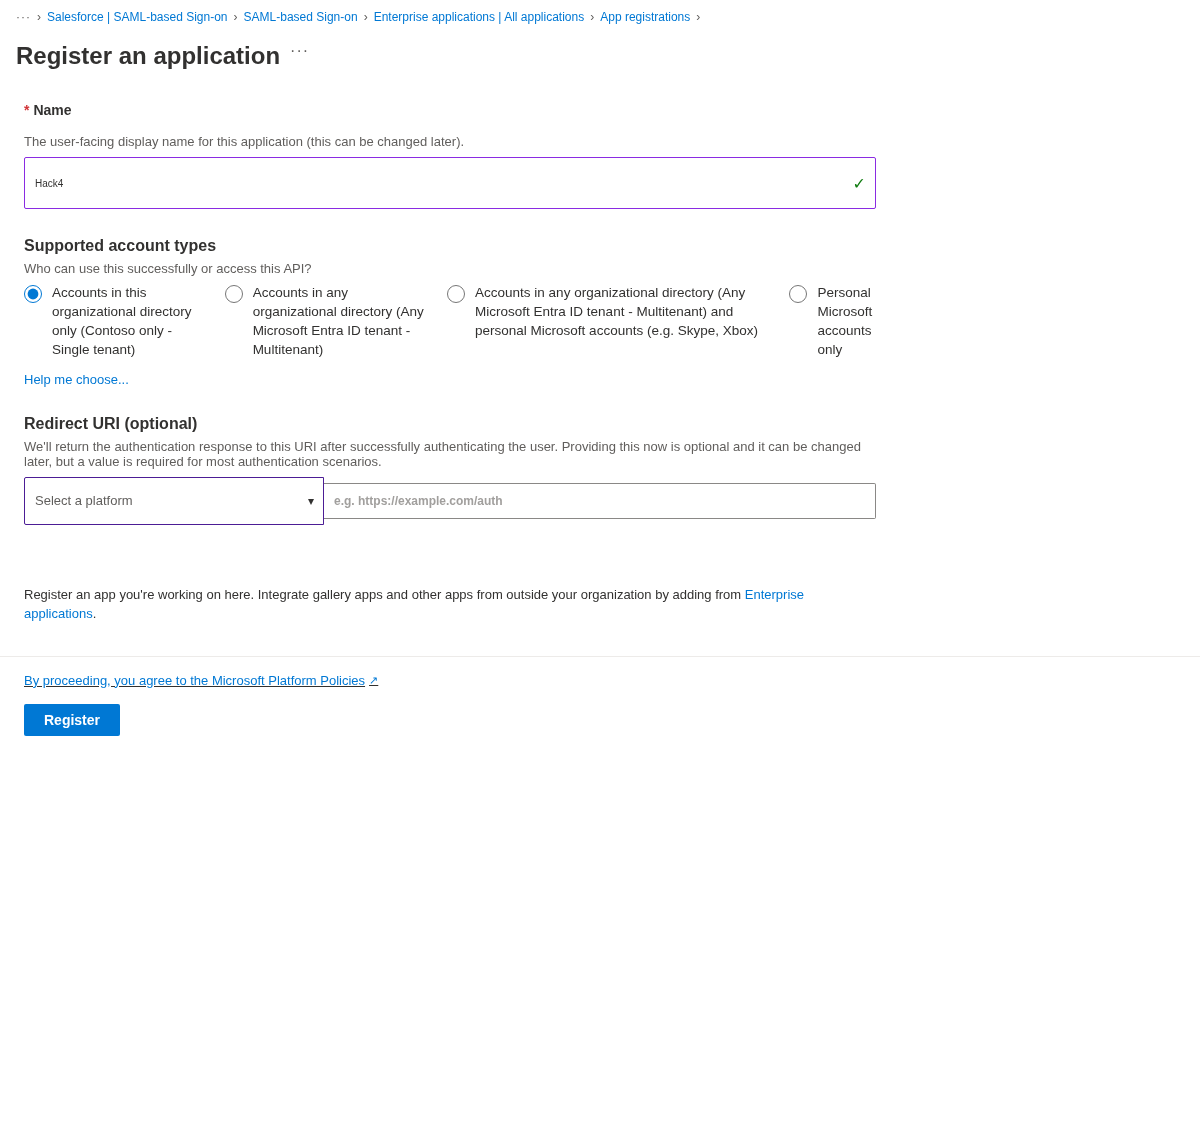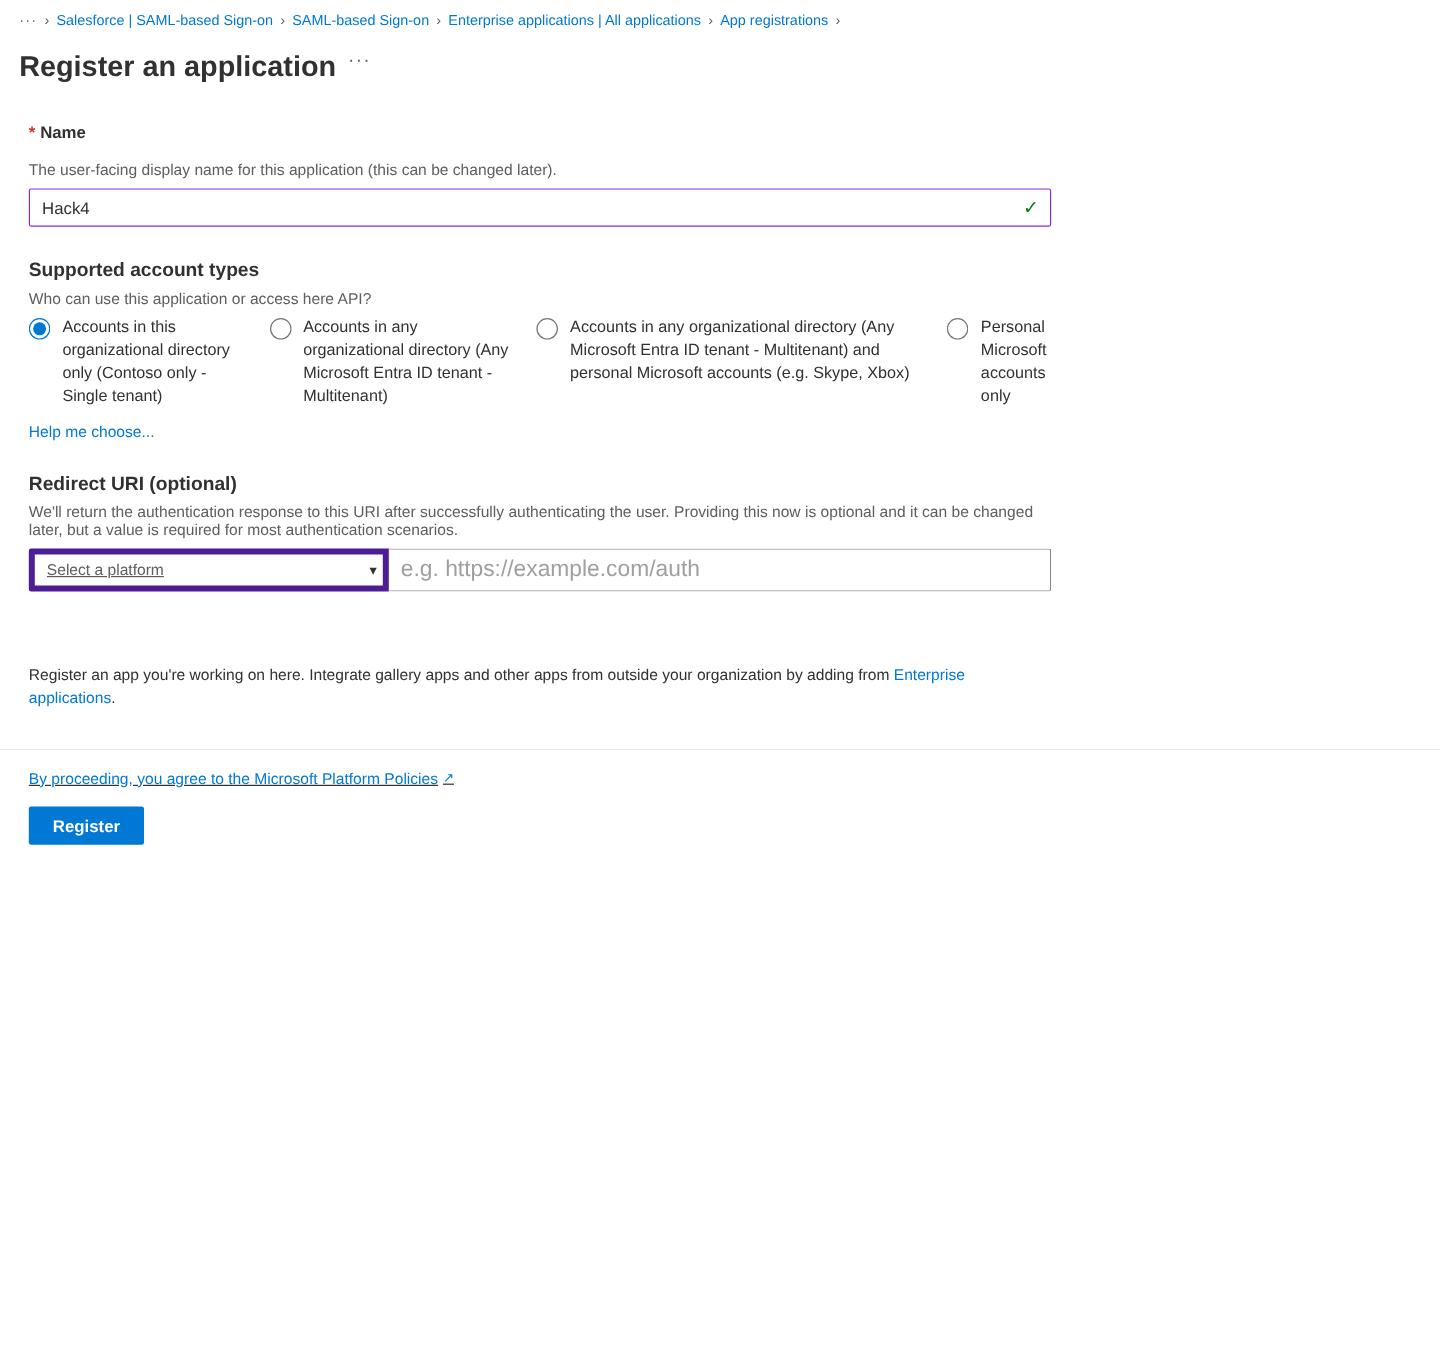--- a/index.html
+++ b/index.html
@@ -88,11 +88,11 @@
     .text-input {
       width: 100%;
       max-width: 860px;
-      height: 32px;
+      height: 52px;
       border: 1px solid #8a2be2;
       border-radius: 2px;
       padding: 0 32px 0 10px;
-      font-size: 14px;
+      font-size: 10px;
       color: #323130;
       outline: none;
       position: relative;

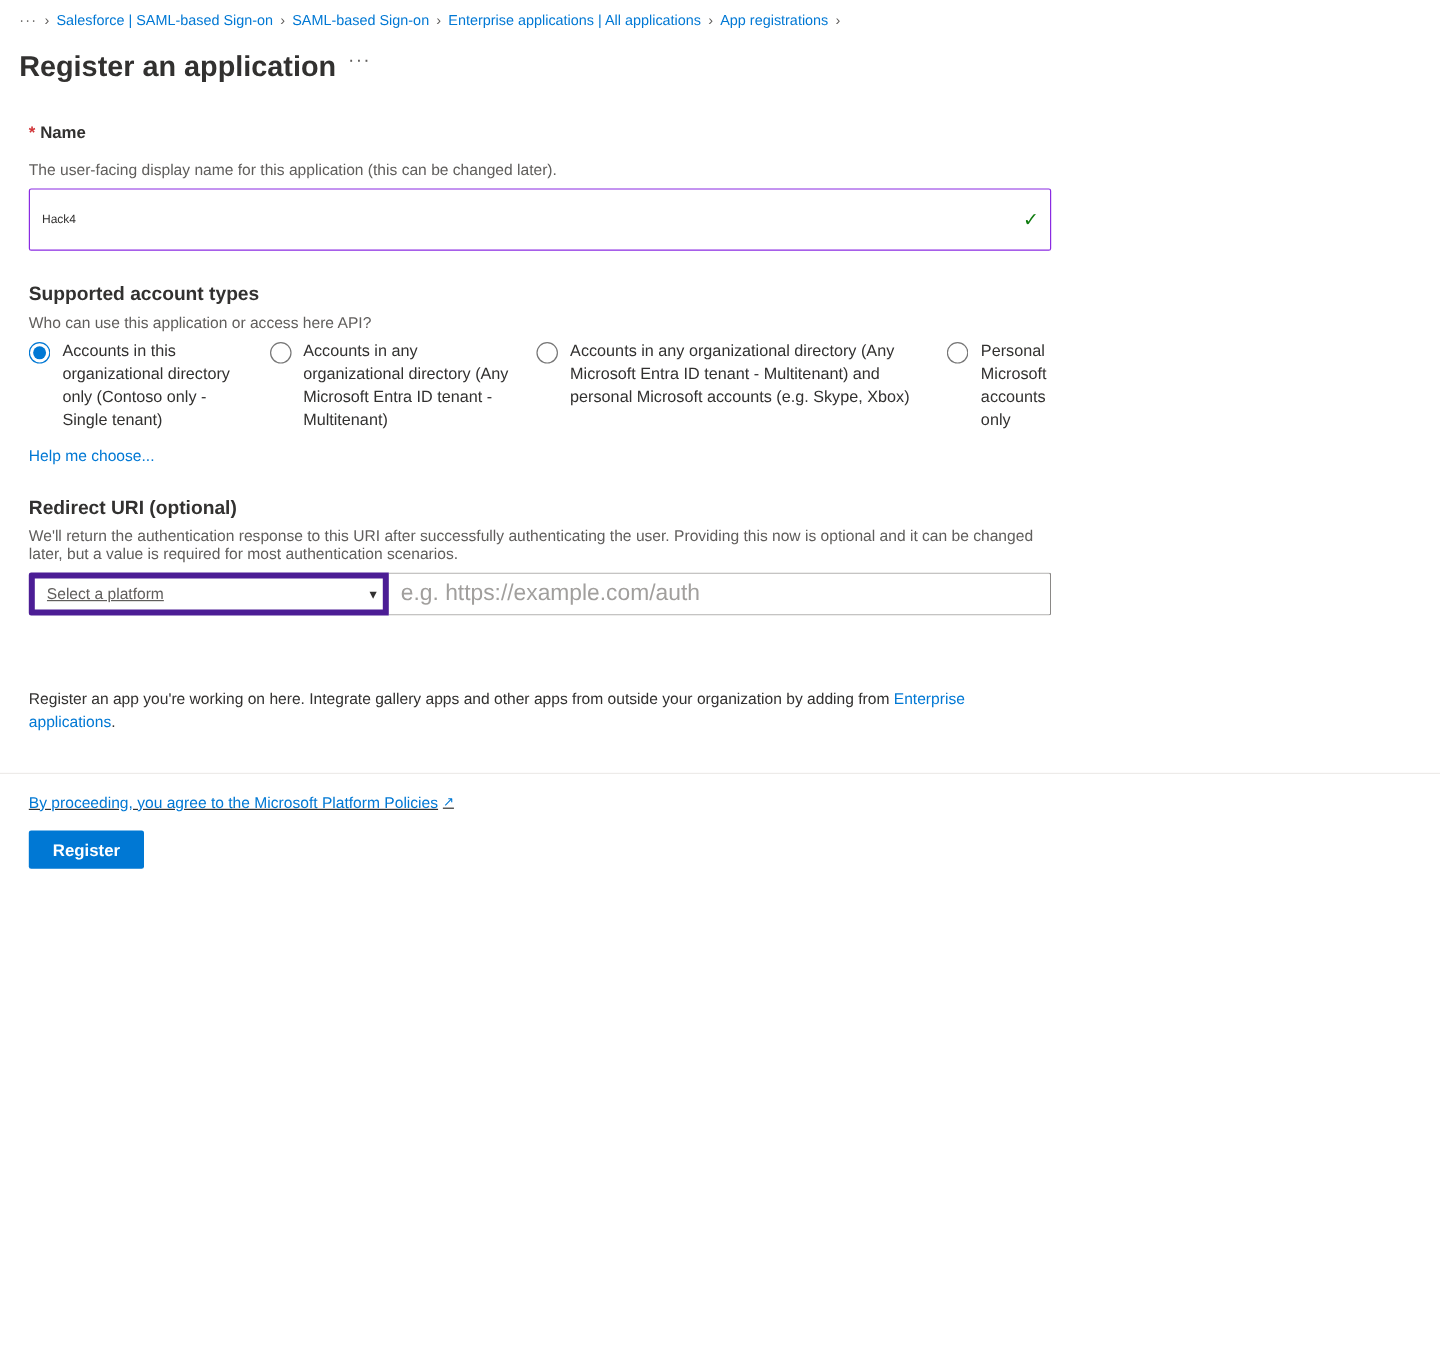--- a/index.html
+++ b/index.html
@@ -288,7 +288,7 @@
 
   <div class="section">
     <div class="section-heading">Supported account types</div>
-    <p class="field-description">Who can use this application or access here API?</p>
+    <p class="field-description">Who can use this successfully or access this API?</p>
 
     <div class="radio-group">
 

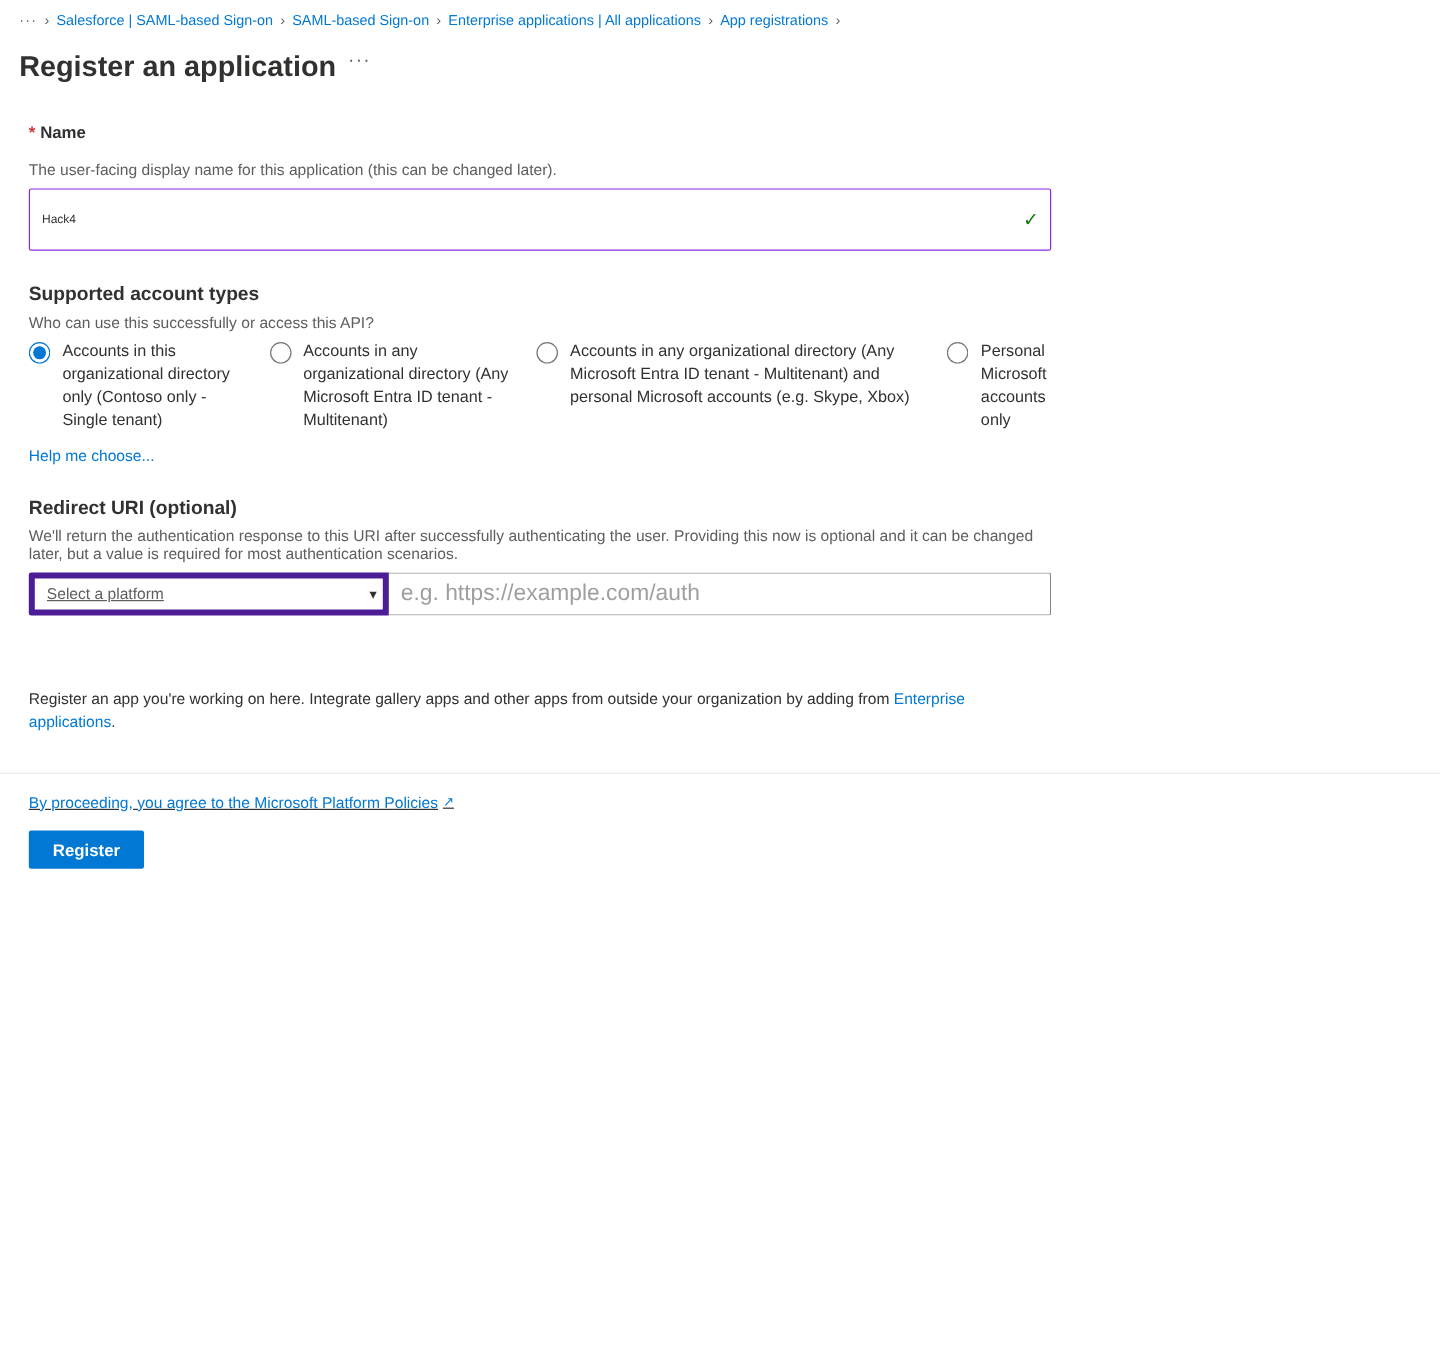--- a/index.html
+++ b/index.html
@@ -169,8 +169,8 @@
     }
     .platform-select {
       width: 100%;
-      height: 36px;
-      border: 5px solid #4c1d95;
+      height: 48px;
+      border: 1px solid #4c1d95;
       border-radius: 2px 0 0 2px;
       padding: 0 30px 0 10px;
       font-size: 13px;
@@ -179,7 +179,6 @@
       appearance: none;
       cursor: pointer;
       outline: none;
-      text-decoration: underline;
     }
     .select-arrow {
       position: absolute;

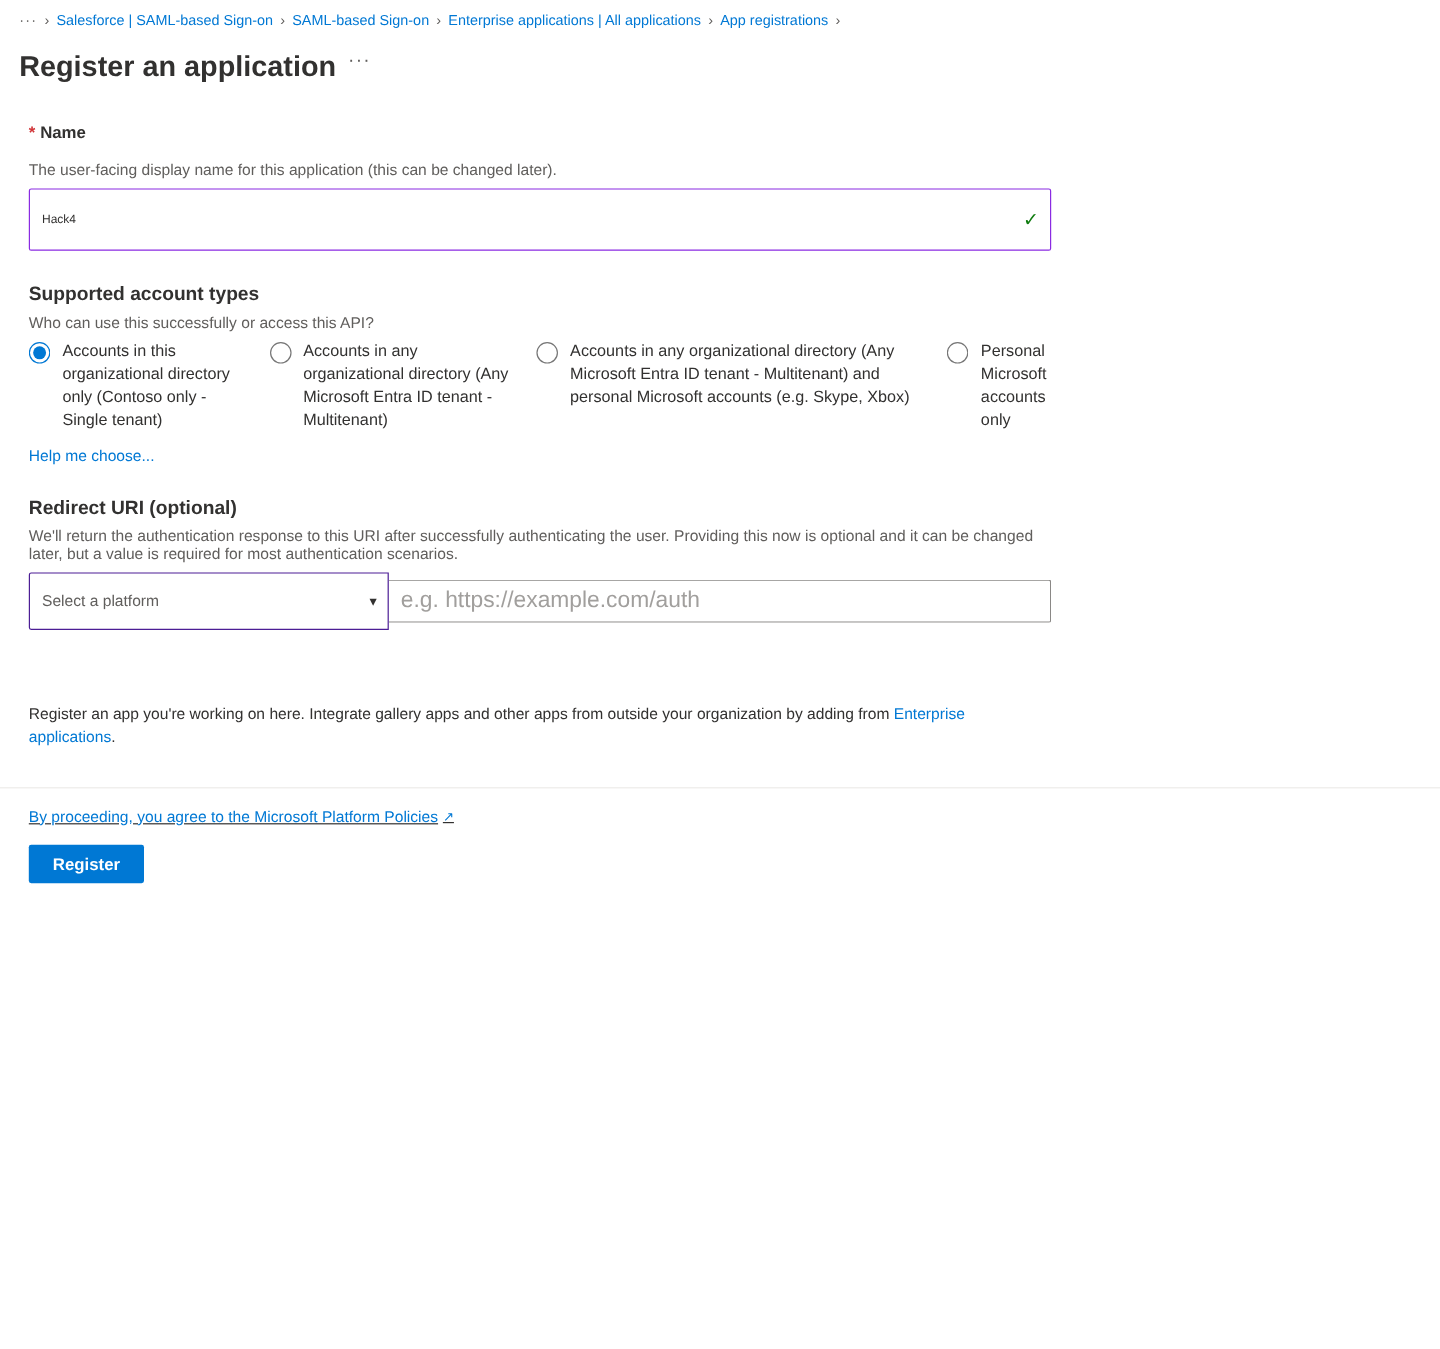--- a/index.html
+++ b/index.html
@@ -196,9 +196,10 @@
       border-left: none;
       border-radius: 0 2px 2px 0;
       padding: 0 10px;
-      font-size: 19px;
+      font-size: 12px;
       color: #323130;
       outline: none;
+      font-weight: bold;
     }
     .uri-input::placeholder {
       color: #a19f9d;

